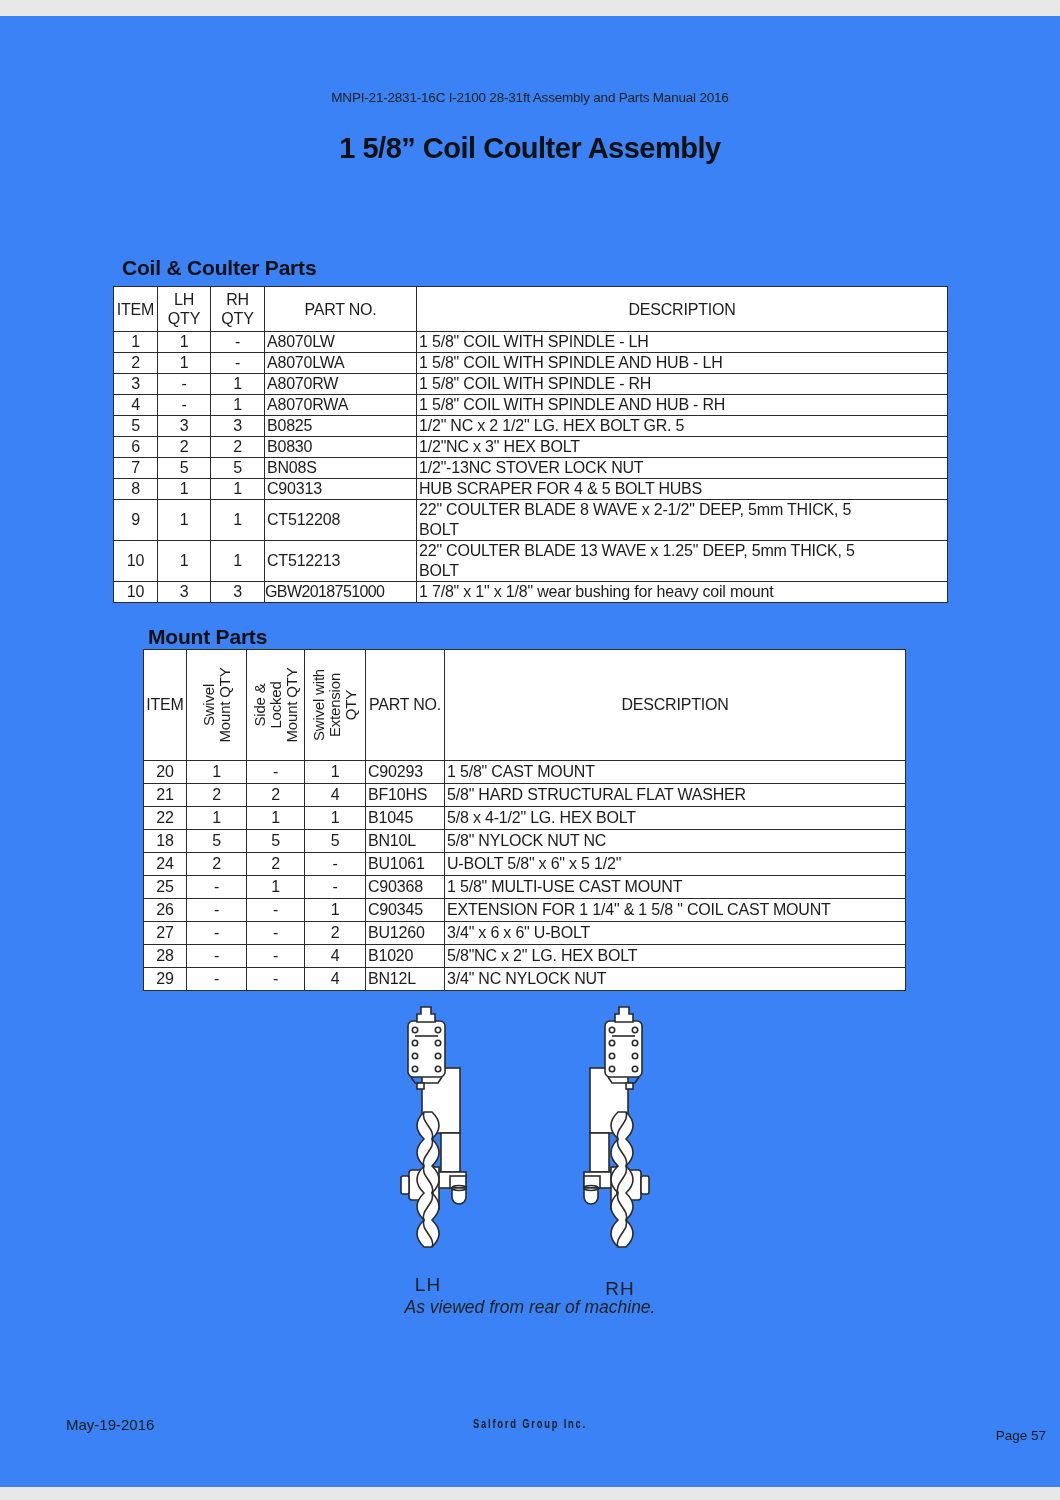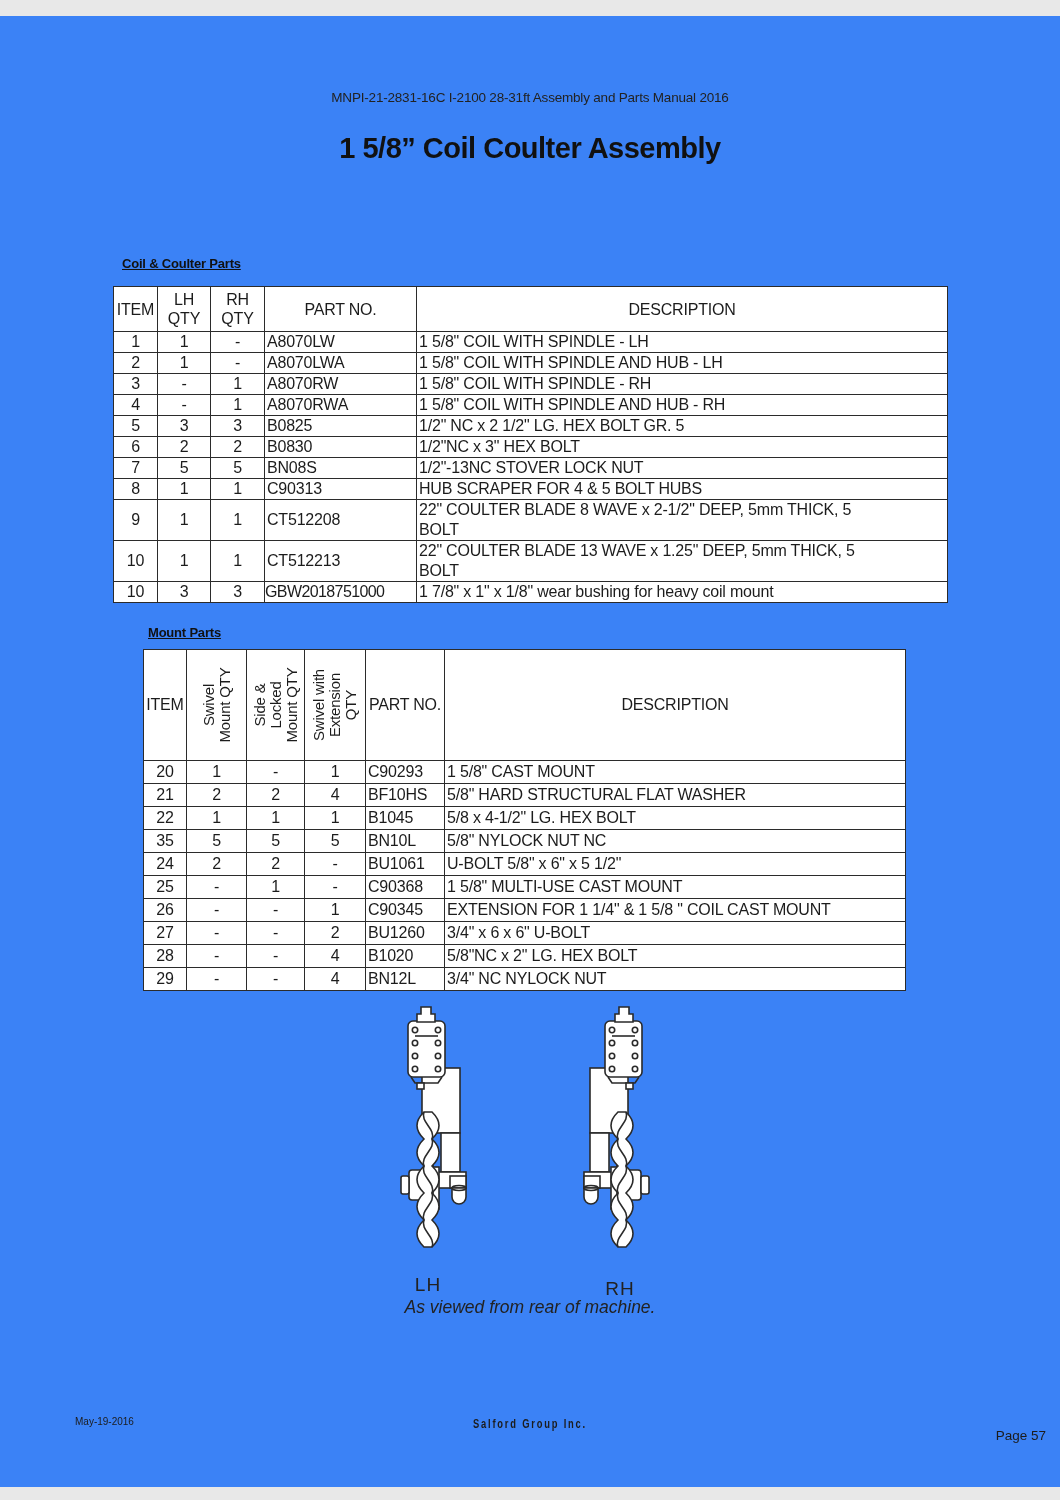--- a/index.html
+++ b/index.html
@@ -10,7 +10,7 @@
 
   .doc-header{left:0;top:74px;width:1060px;font-size:13.5px;letter-spacing:-0.2px;color:#222;}
   .doc-title{left:0;top:116px;width:1060px;font-size:29px;font-weight:bold;letter-spacing:-0.5px;color:#111;}
-  .section-heading{font-size:13px;font-weight:bold;color:#111;letter-spacing:-0.2px;text-decoration:underline;}
+  .section-heading{font-size:21px;font-weight:bold;color:#111;letter-spacing:-0.2px;}
 
   table{border-collapse:collapse;table-layout:fixed;background:#fff;}
   td,th{border:1.6px solid #2b2b2b;font-weight:normal;color:#1c1c1c;

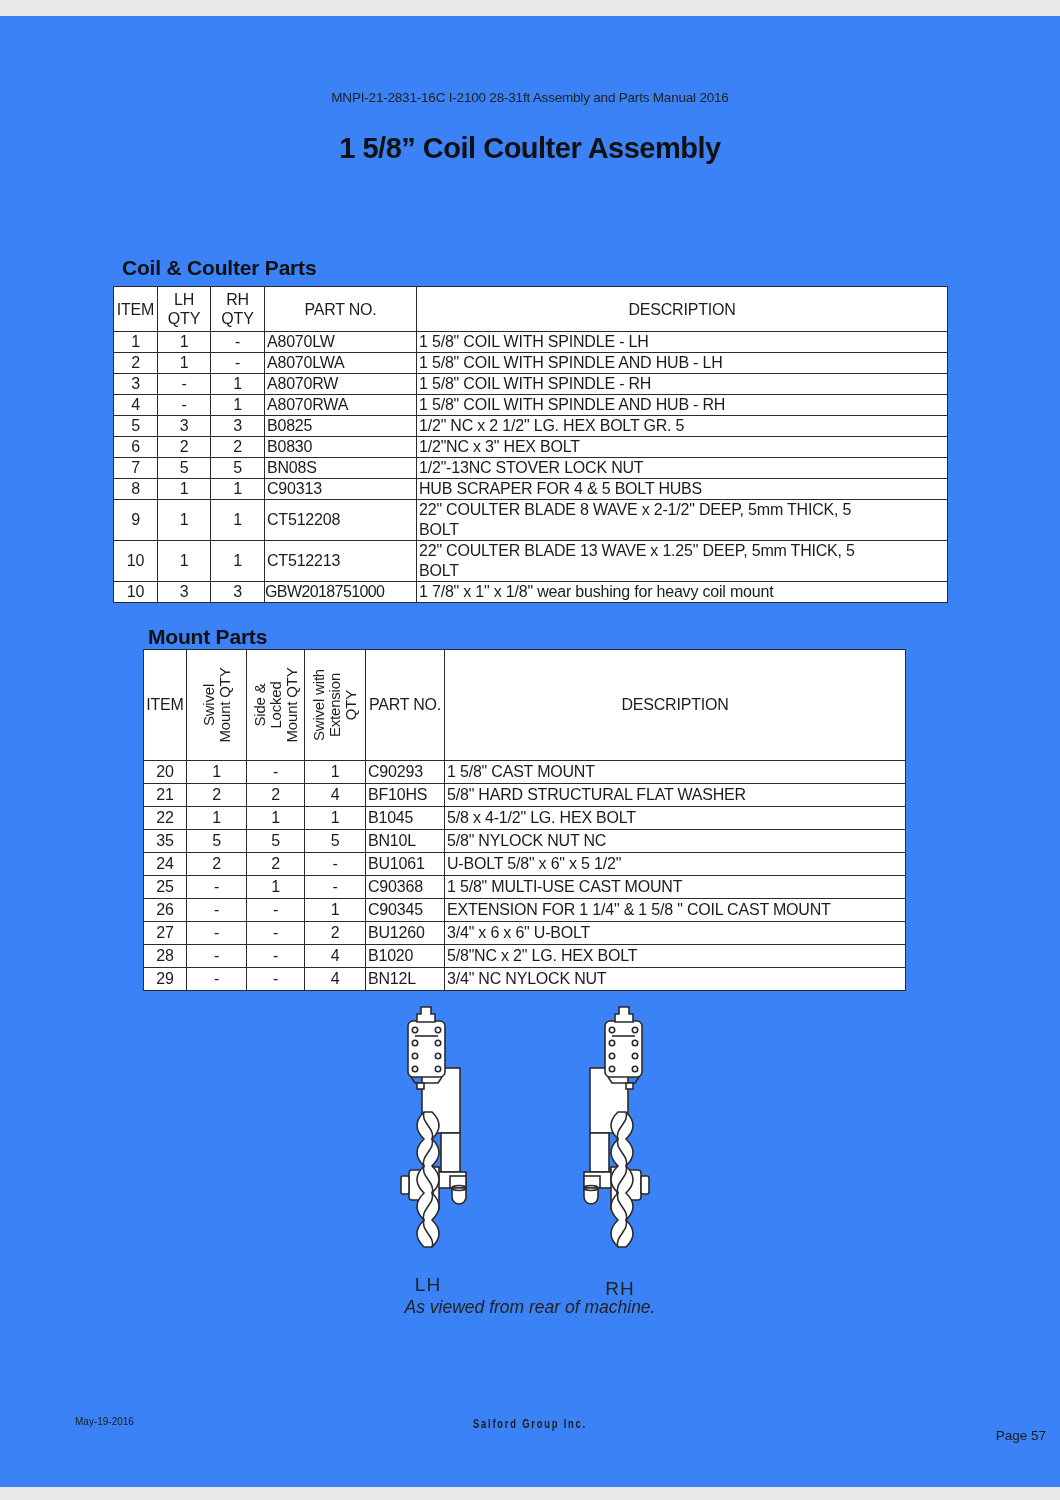--- a/index.html
+++ b/index.html
@@ -205,7 +205,7 @@
           <td class="desc">5/8 x 4-1/2" LG. HEX BOLT</td>
         </tr>
     <tr>
-          <td class="num">35</td>
+          <td class="num">18</td>
           <td class="num">5</td>
           <td class="num">5</td>
           <td class="num">5</td>

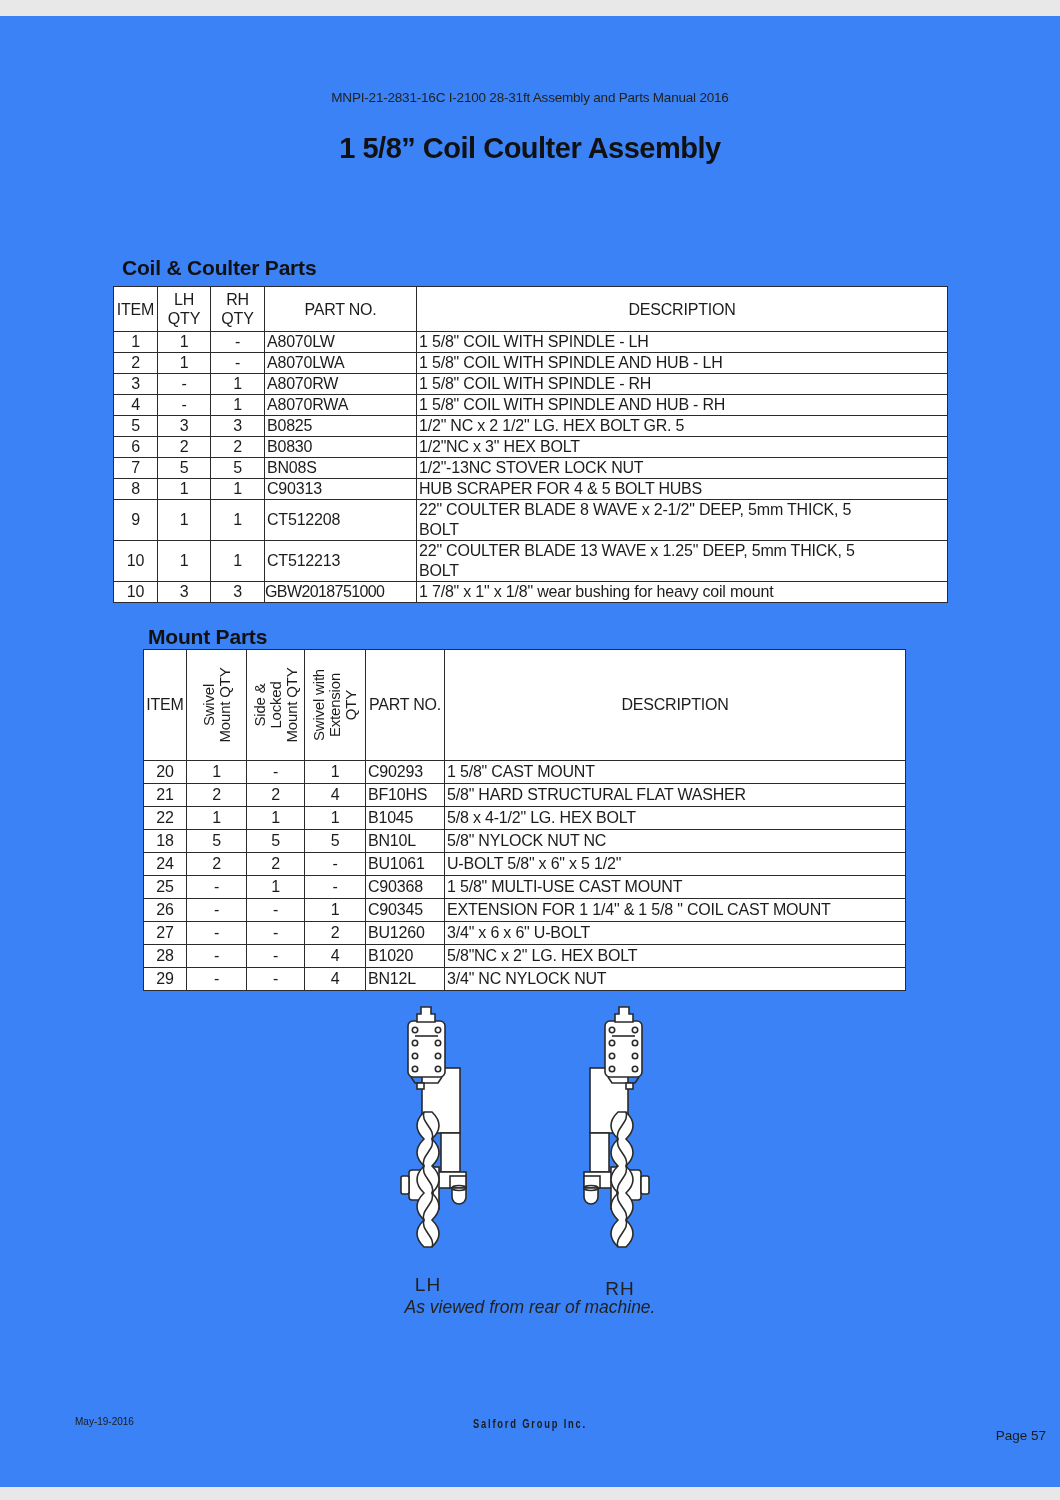--- a/index.html
+++ b/index.html
@@ -31,7 +31,7 @@
   .diagram-label{font-size:19px;letter-spacing:1px;color:#222;}
   .diagram-caption{font-size:17.5px;color:#222;}
 
-  .footer-left{left:75px;top:1400px;font-size:10px;}
+  .footer-left{left:66px;top:1400px;font-size:15px;}
   .footer-center{left:50%;top:1400px;font-size:13px;font-weight:bold;letter-spacing:2.5px;
                  transform:translateX(-50%) scaleX(0.72);white-space:nowrap;}
   .footer-right{top:1412px;right:14px;font-size:13.5px;}

